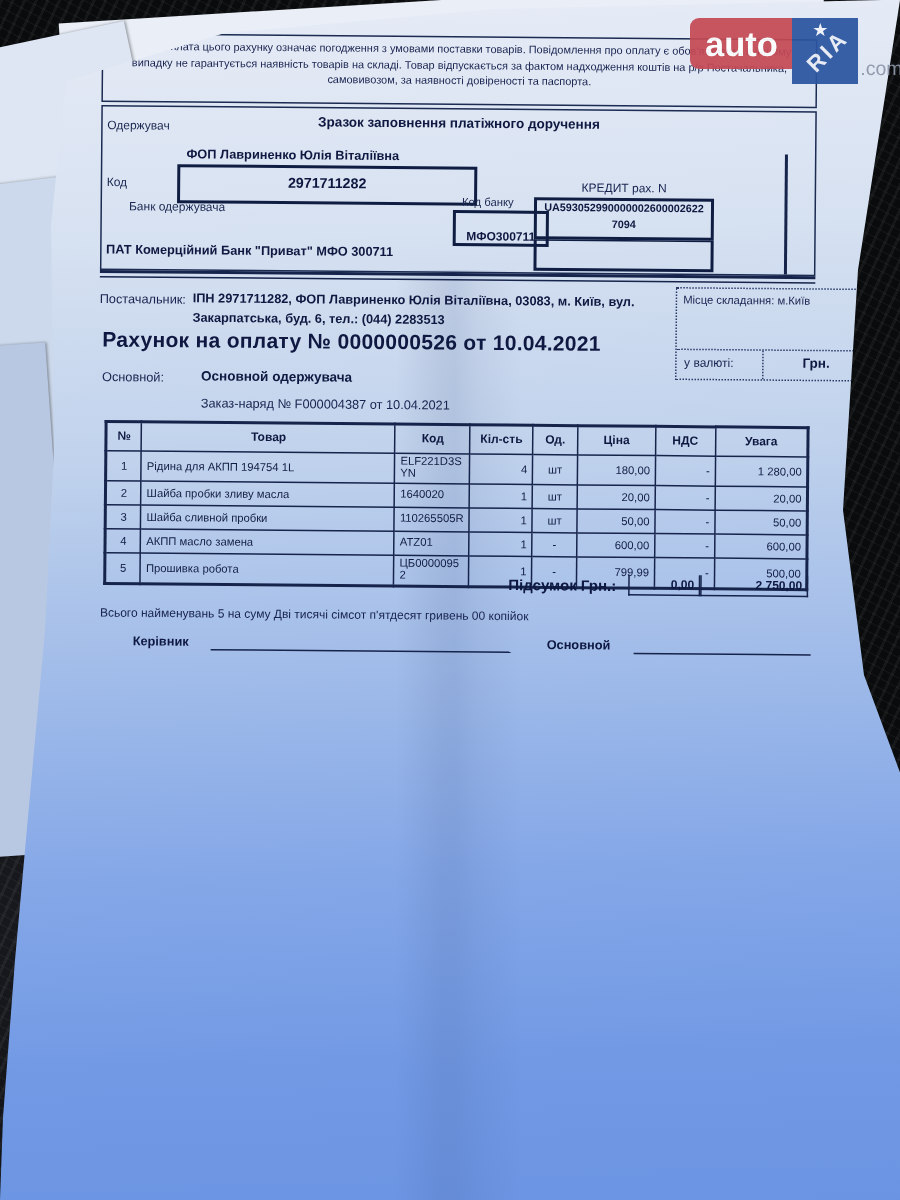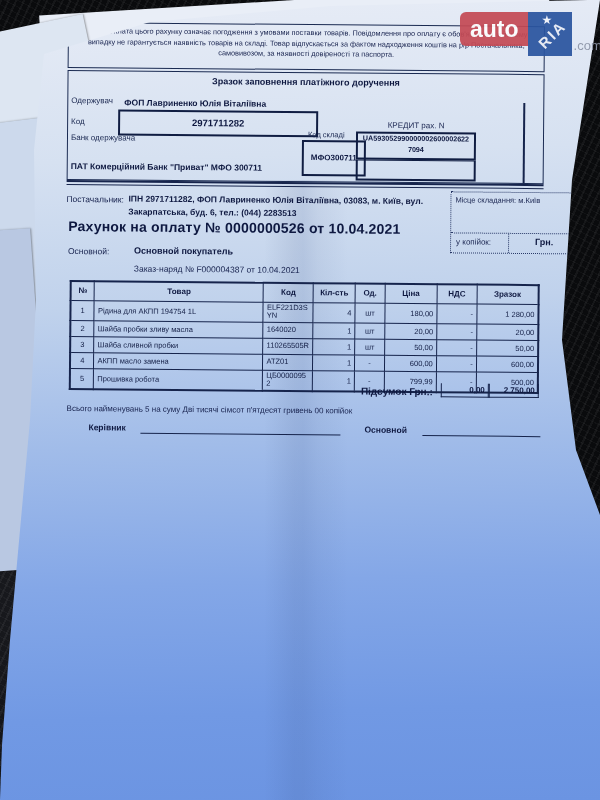--- a/index.html
+++ b/index.html
@@ -103,7 +103,7 @@
 
       <div class="abs bx mainbox">
         <div class="abs sample-title b">Зразок заповнення платіжного доручення</div>
-        <div class="abs lbl" style="left:3px;top:25px;">Одержувач</div>
+        <div class="abs lbl" style="left:3px;top:8px;">Одержувач</div>
         <div class="abs b" style="left:56px;top:26px;font-size:8.5px;">ФОП Лавриненко Юлія Віталіївна</div>
         <div class="abs lbl" style="left:3px;top:46px;">Код</div>
         <div class="abs bx2 codebox b">2971711282</div>

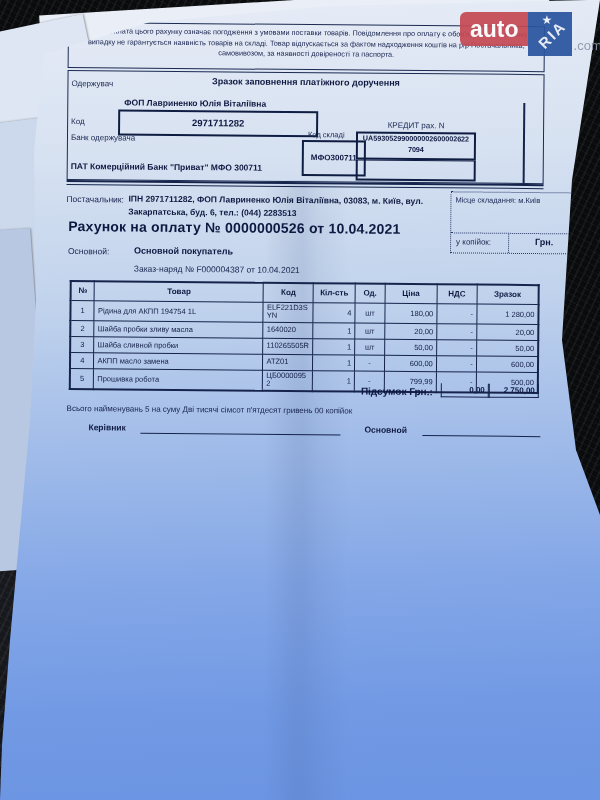--- a/index.html
+++ b/index.html
@@ -107,7 +107,7 @@
         <div class="abs b" style="left:56px;top:26px;font-size:8.5px;">ФОП Лавриненко Юлія Віталіївна</div>
         <div class="abs lbl" style="left:3px;top:46px;">Код</div>
         <div class="abs bx2 codebox b">2971711282</div>
-        <div class="abs lbl" style="left:3px;top:62px;text-align:right;">Банк одержувача</div>
+        <div class="abs lbl" style="left:18px;top:62px;text-align:right;">Банк одержувача</div>
         <div class="abs b" style="left:3px;top:90px;font-size:8.5px;">ПАТ Комерційний Банк "Приват"  МФО 300711</div>
         <div class="abs lbl" style="left:240px;top:57px;font-size:7.5px;">Код складі</div>
         <div class="abs bx2 bankcodebox b">МФО300711</div>

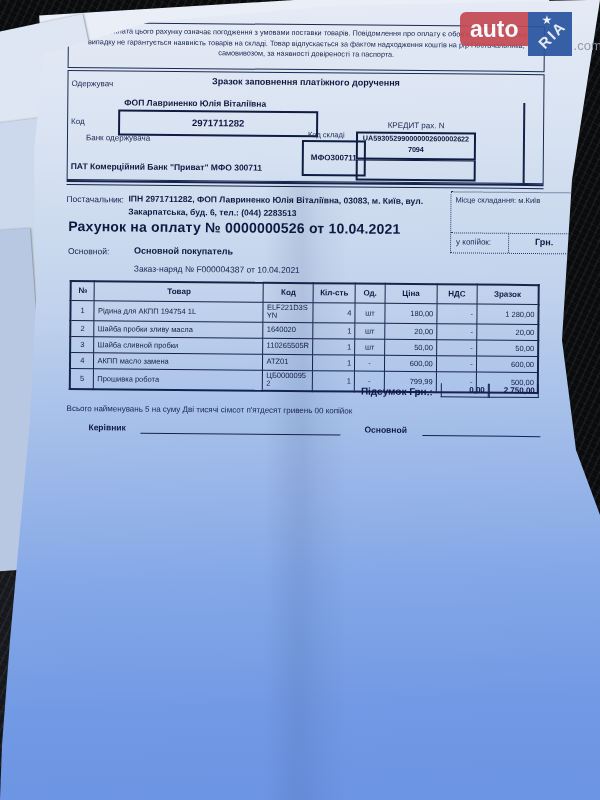--- a/index.html
+++ b/index.html
@@ -109,7 +109,7 @@
         <div class="abs bx2 codebox b">2971711282</div>
         <div class="abs lbl" style="left:18px;top:62px;text-align:right;">Банк одержувача</div>
         <div class="abs b" style="left:3px;top:90px;font-size:8.5px;">ПАТ Комерційний Банк "Приват"  МФО 300711</div>
-        <div class="abs lbl" style="left:240px;top:57px;font-size:7.5px;">Код складі</div>
+        <div class="abs lbl" style="left:240px;top:57px;font-size:7.5px;">Код банку</div>
         <div class="abs bx2 bankcodebox b">МФО300711</div>
         <div class="abs creditlbl">КРЕДИТ рах. N</div>
         <div class="abs bx2 ibanbox b">

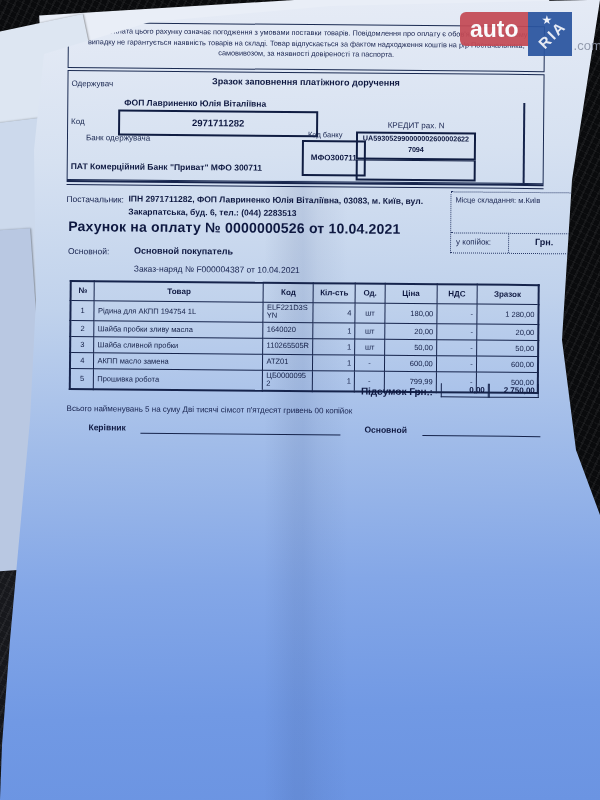--- a/index.html
+++ b/index.html
@@ -35,7 +35,7 @@
   .sample-title{left:0;top:4px;width:100%;text-align:center;font-size:9px;}
   .lbl{font-size:8px;color:#1a2750;}
   .codebox{left:50px;top:38px;width:200px;height:26px;text-align:center;line-height:22px;font-size:9.5px;}
-  .bankcodebox{left:234px;top:67px;width:64px;height:36px;text-align:center;line-height:32px;font-size:8px;}
+  .bankcodebox{left:234px;top:67px;width:64px;height:24px;text-align:center;line-height:32px;font-size:8px;}
   .creditlbl{left:288px;top:47px;width:120px;text-align:center;font-size:8px;}
   .ibanbox{left:288px;top:58px;width:120px;height:28px;text-align:center;font-size:7.2px;line-height:1.5;}
   .emptybox{left:288px;top:86px;width:120px;height:21px;border-top-width:1px;}

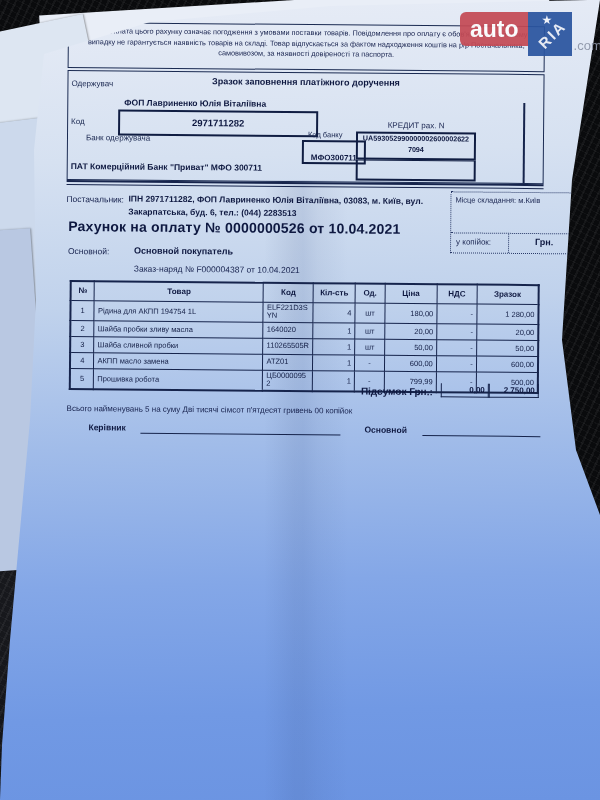--- a/index.html
+++ b/index.html
@@ -128,7 +128,7 @@
       <div class="abs placebox">
         <div class="place-lbl">Місце складання: м.Київ</div>
         <div class="curr-row">
-          <div class="curr-lbl">у копійок:</div>
+          <div class="curr-lbl">у валюті:</div>
           <div class="curr-val b">Грн.</div>
         </div>
       </div>

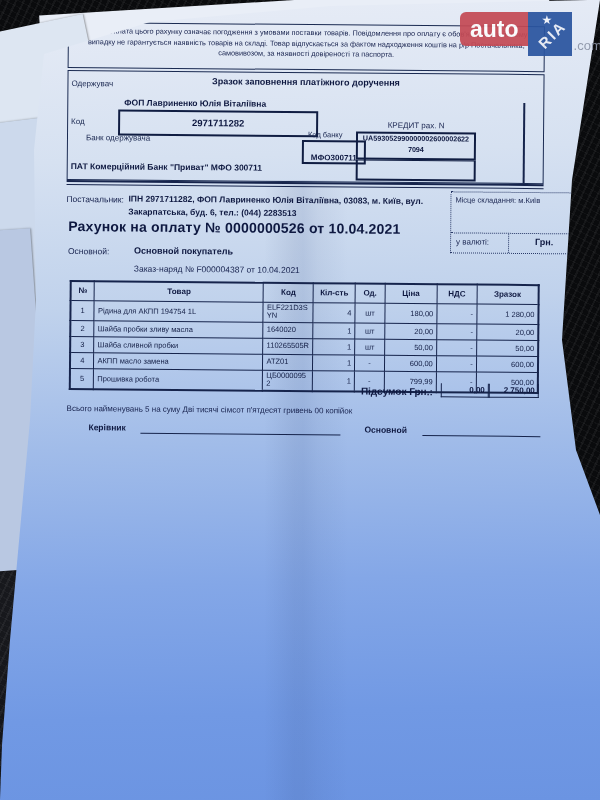--- a/index.html
+++ b/index.html
@@ -136,7 +136,7 @@
       <div class="abs b invoice-title">Рахунок на оплату № 0000000526 от 10.04.2021</div>
 
       <div class="abs buyer-lbl">Основной:</div>
-      <div class="abs b buyer-val">Основной покупатель</div>
+      <div class="abs b buyer-val">Основной одержувача</div>
       <div class="abs order-ref">Заказ-наряд № F000004387 от 10.04.2021</div>
 
       <table class="abs tbl">

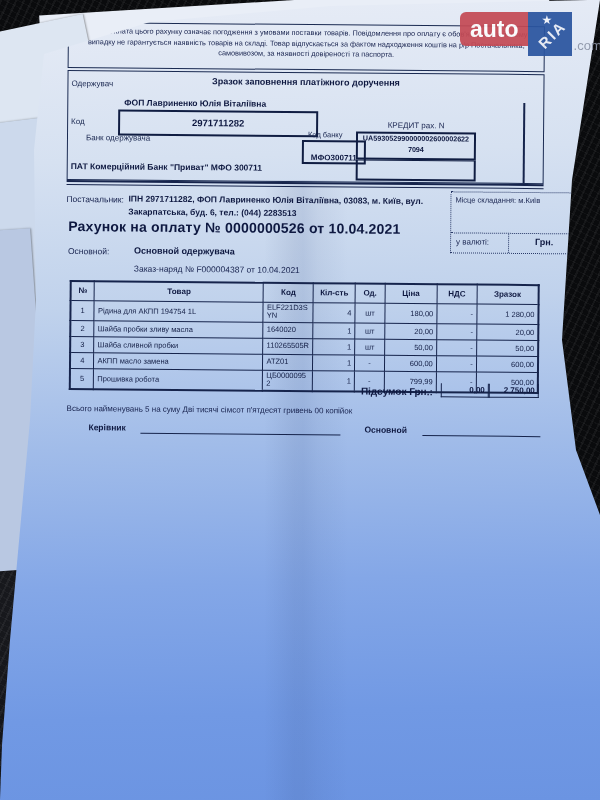--- a/index.html
+++ b/index.html
@@ -159,7 +159,7 @@
             <th>Од.</th>
             <th>Ціна</th>
             <th>НДС</th>
-            <th>Зразок</th>
+            <th>Увага</th>
           </tr>
         </thead>
         <tbody>

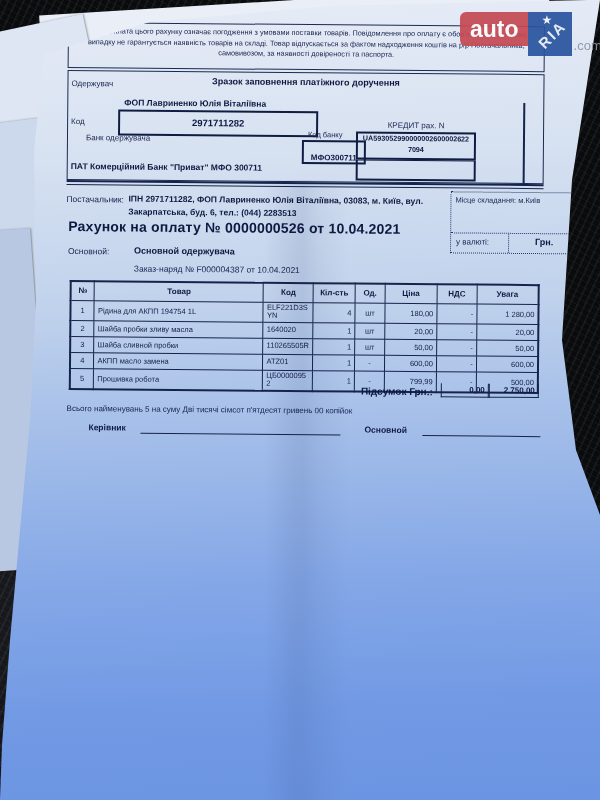--- a/index.html
+++ b/index.html
@@ -66,7 +66,7 @@
   .t-label{padding:3px 8px 0 0;font-size:10px;}
   .t-vat,.t-sum{border:1.8px solid #16244c;border-top:none;text-align:right;padding:2px 3px;font-size:8px;box-sizing:border-box;}
   .t-vat{width:48px;}
-  .t-sum{width:50px;}
+  .t-sum{width:72px;}
   .total-words{left:2px;top:382px;font-size:8px;width:470px;}
   .sig-lbl{font-size:8.5px;}
   .sig-line{display:inline-block;border-bottom:1.2px solid #16244c;height:10px;vertical-align:bottom;}

